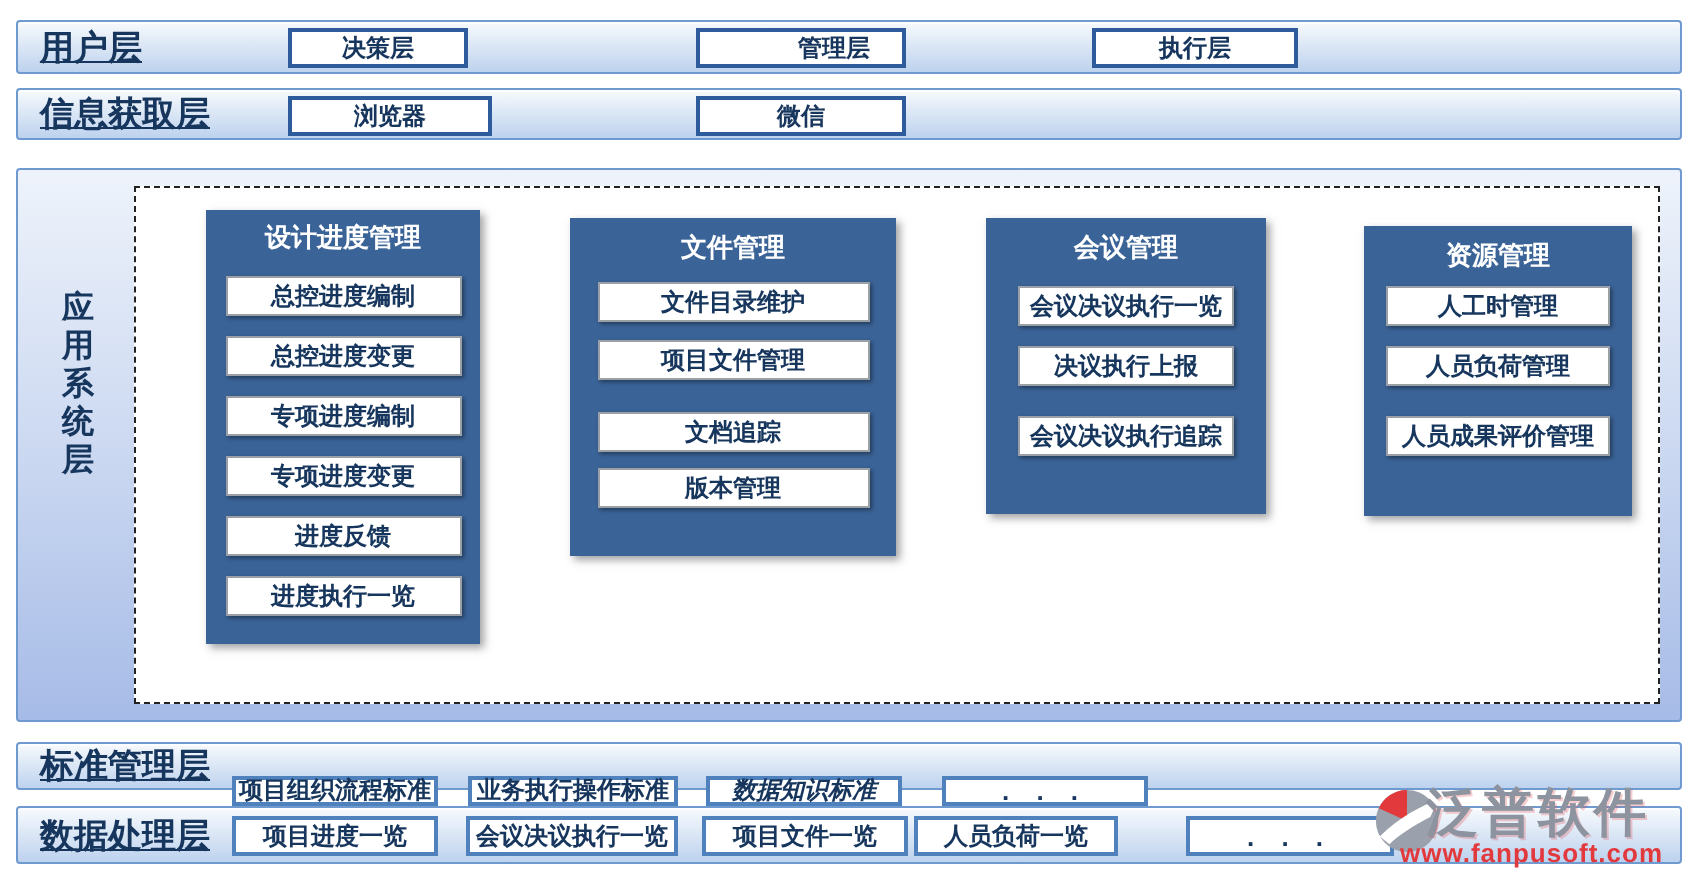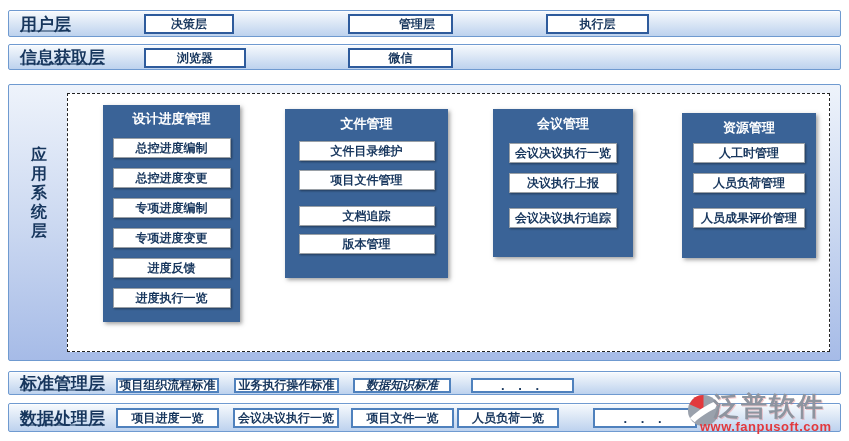--- a/index.html
+++ b/index.html
@@ -22,7 +22,7 @@
   .bbtn{position:absolute;background:#fff;display:flex;align-items:center;justify-content:center;
         font-size:12px;font-weight:bold;color:#17365d;box-sizing:border-box;white-space:nowrap;}
   .band-top .bbtn{border:2px solid #2e5b9c;height:20px;top:3px;}
-  #band-standard .bbtn{border:2px solid #4f81bd;height:15px;top:6px;}
+  #band-standard .bbtn{border:2px solid #4f81bd;height:15px;top:16px;}
   #band-data .bbtn{border:2px solid #4f81bd;height:20px;top:4px;}
 
   #band-user .b0{left:135px;width:90px;} #band-user .b1{left:339px;width:105px;padding-left:33px;}

